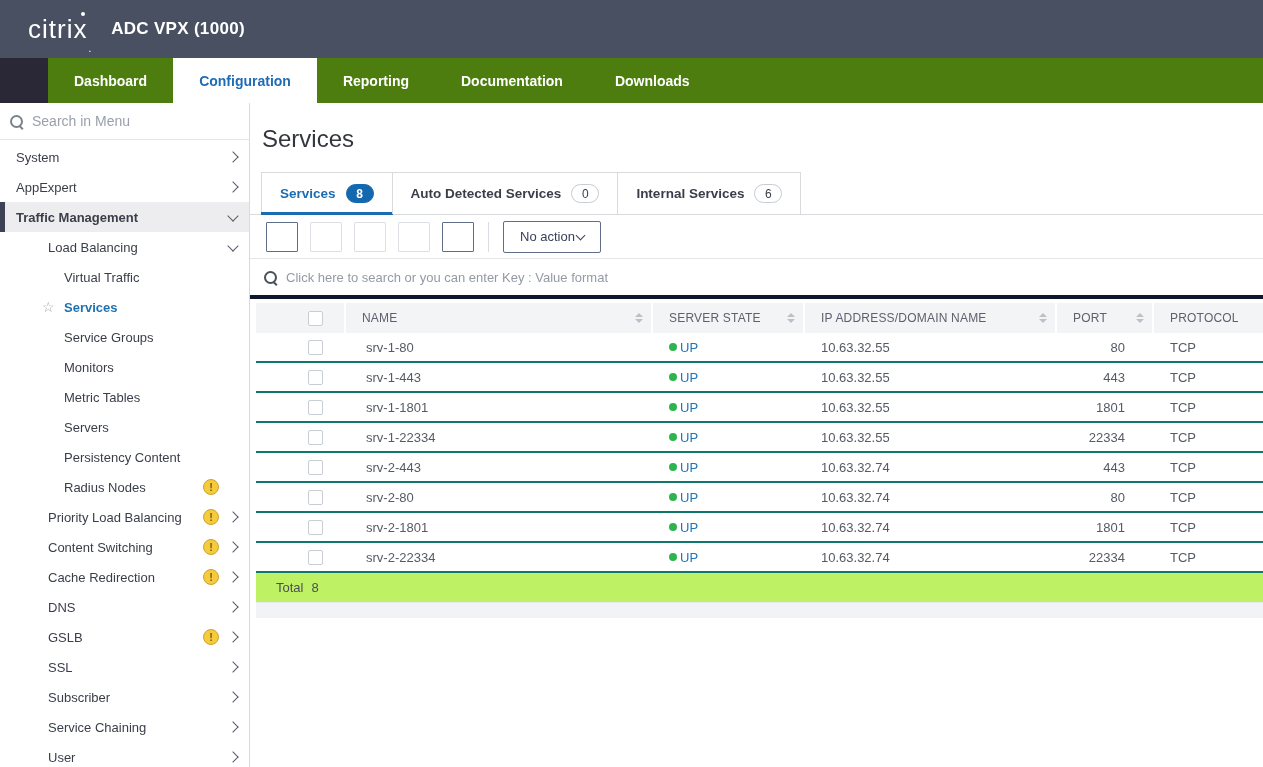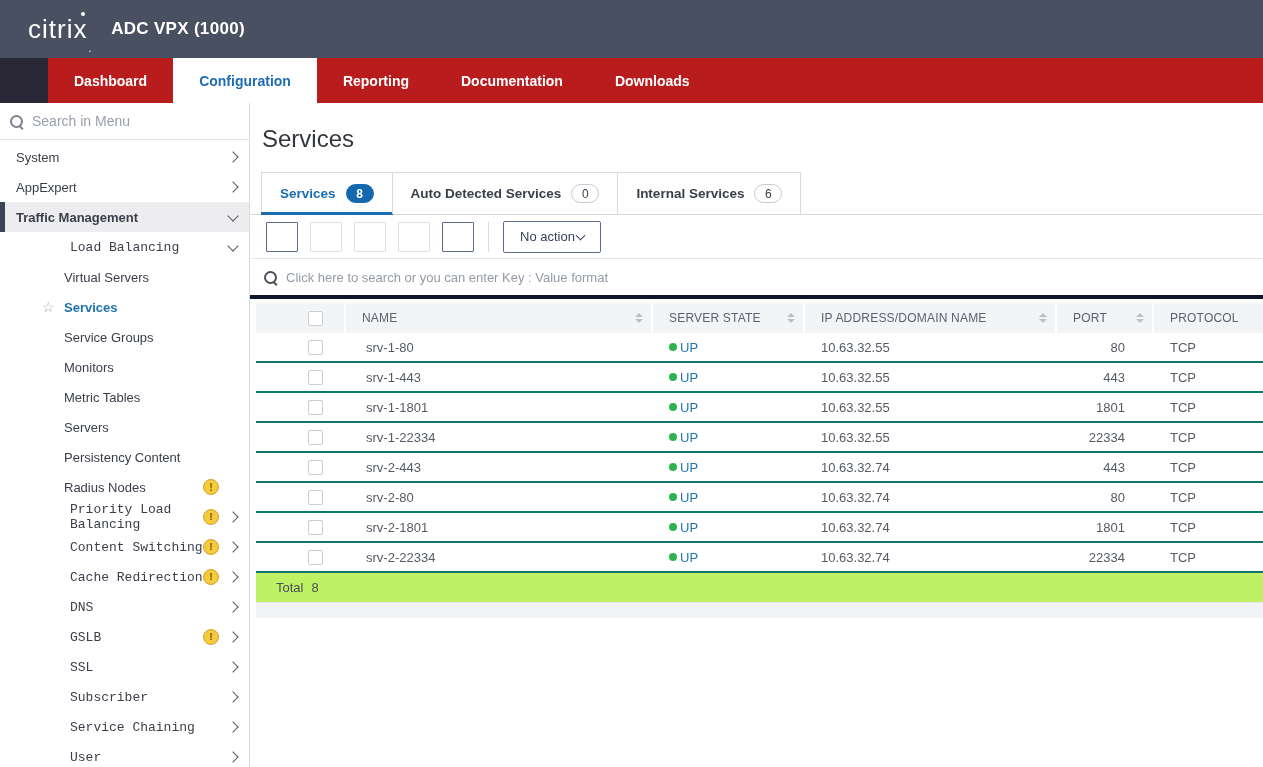--- a/index.html
+++ b/index.html
@@ -14,7 +14,7 @@
   .app-title { color:#fff; font-size:17px; font-weight:bold; margin-left:20px; letter-spacing:0.3px; }
 
   
-  .nav-bar { height:45px; background:#b91c1c; display:flex; align-items:stretch; }
+  .nav-bar { height:45px; background:#4d7c0f; display:flex; align-items:stretch; }
   .nav-spacer { width:48px; background:#2a2837; }
   .nav-tab { display:flex; align-items:center; padding:0 26px; color:#fff; font-size:14px; font-weight:bold; cursor:pointer; }
   .nav-tab.is-active { background:#fff; color:#1f6cb4; }

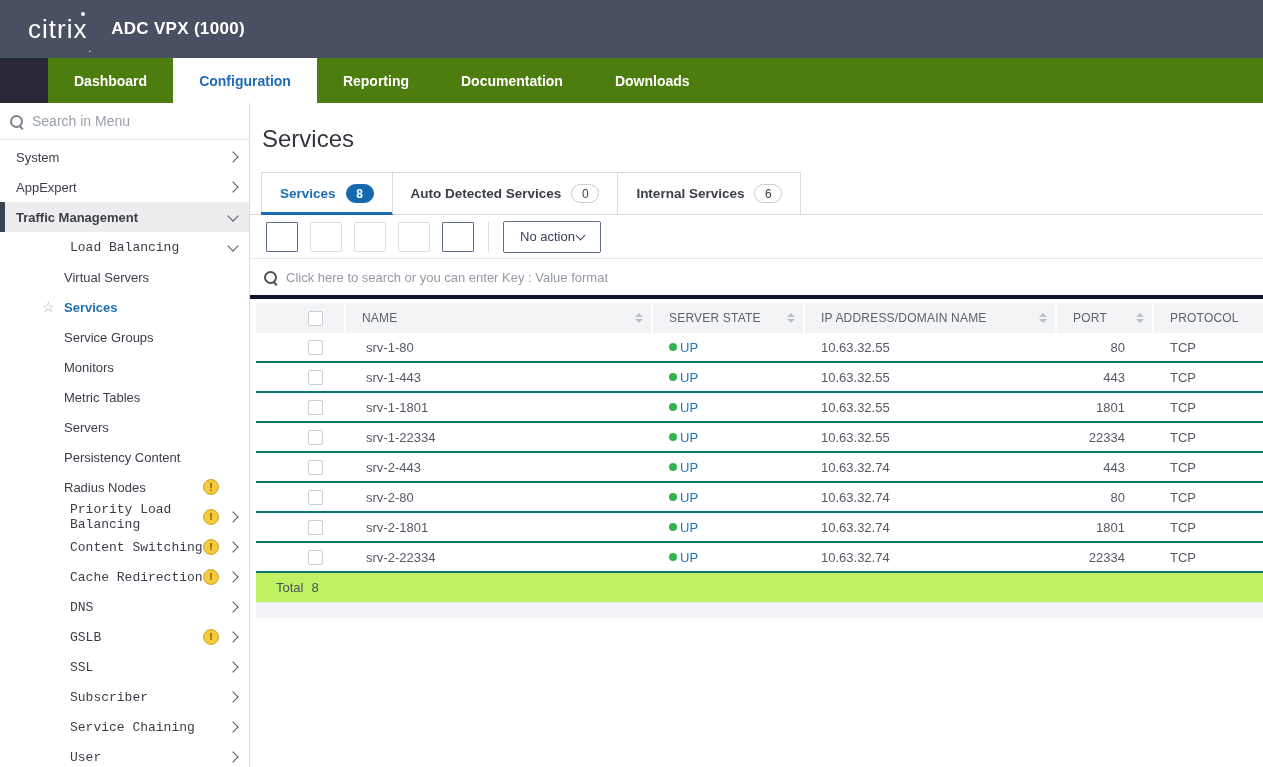--- a/index.html
+++ b/index.html
@@ -37,7 +37,7 @@
   .side-menu { padding-top:2px; }
   .side-item { position:relative; height:30px; display:flex; align-items:center; font-size:13px; color:#3a3e49; cursor:pointer; }
   .side-item.lvl-1 { padding-left:16px; }
-  .side-item.lvl-2 { padding-left:70px;font-family:Liberation Mono, monospace; }
+  .side-item.lvl-2 { padding-left:48px; }
   .side-item.lvl-3 { padding-left:64px; }
   .side-item.is-selected { background:#ededef; font-weight:bold; }
   .side-item.is-selected::before { content:''; position:absolute; left:0; top:0; bottom:0; width:5px; background:#3d4254; }

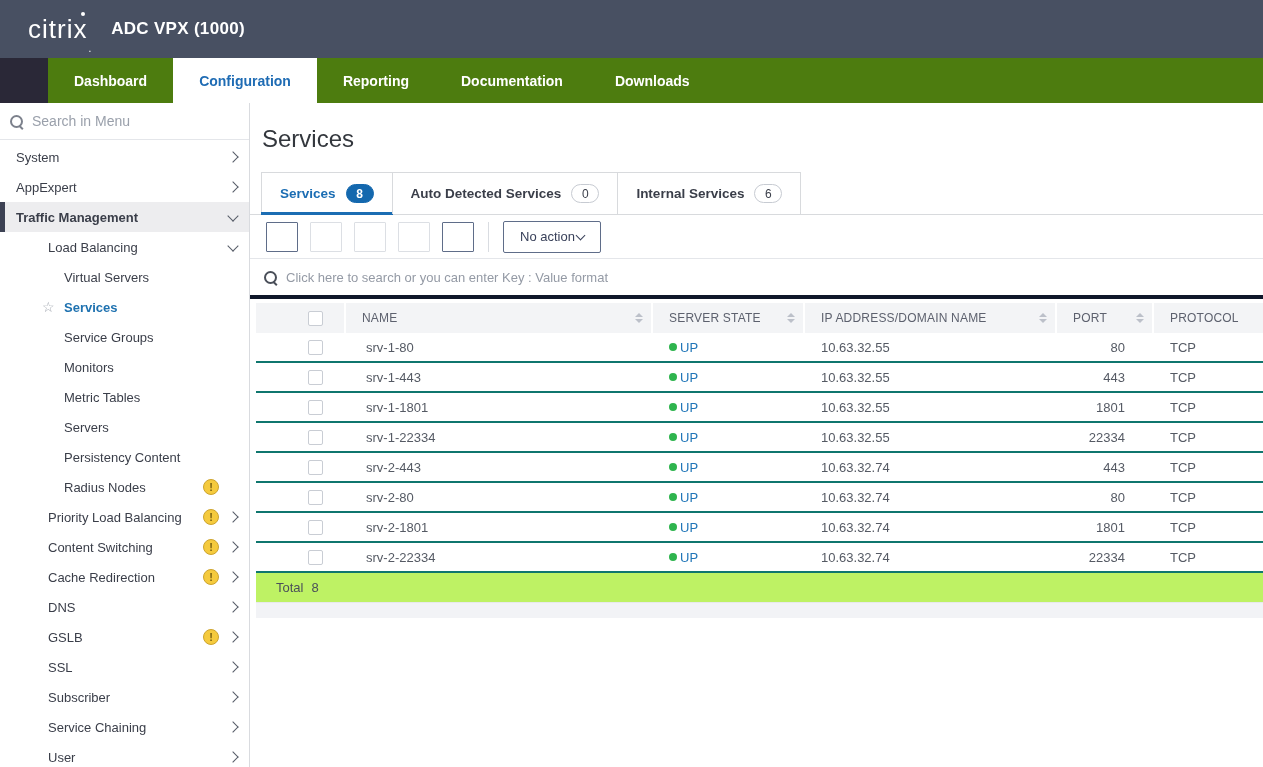--- a/index.html
+++ b/index.html
@@ -180,7 +180,7 @@
         </div>
         <div class="side-item lvl-3">
 
-          <span class="side-label">Virtual Servers</span>
+          <span class="side-label">Virtual Traffic</span>
 
         </div>
         <div class="side-item lvl-3 is-starred is-active">

